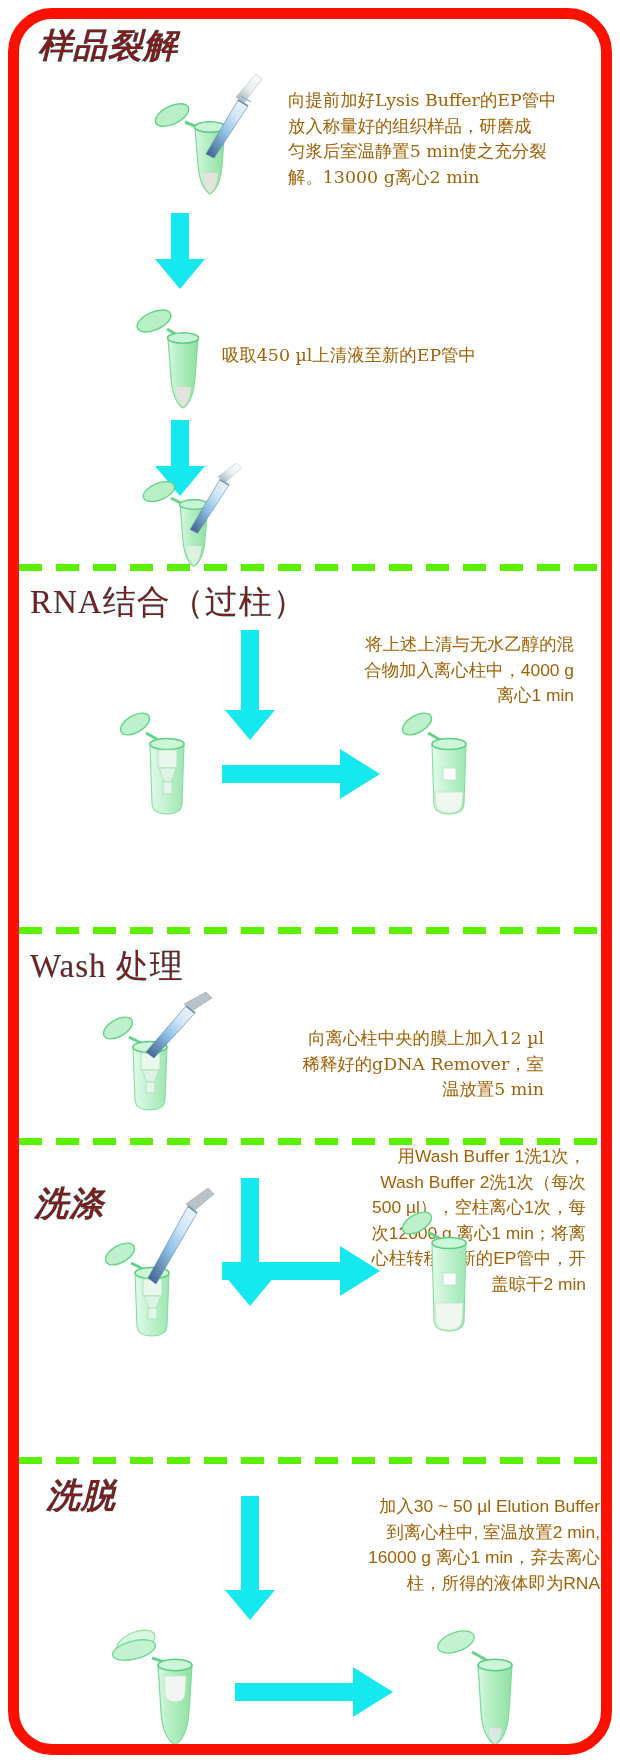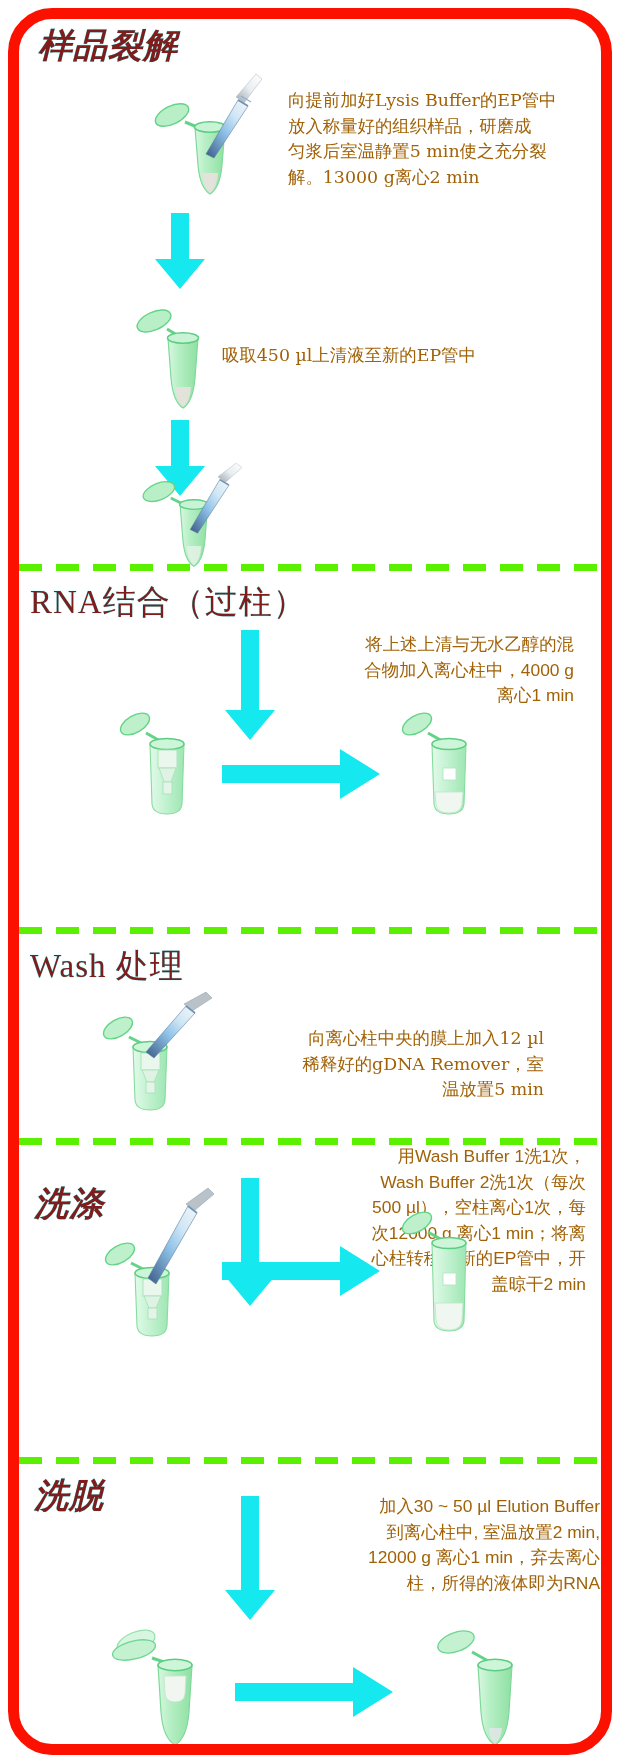--- a/index.html
+++ b/index.html
@@ -300,7 +300,7 @@
 
     <div class="divider" style="top:1457px;"></div>
 
-    <div class="sec-title kai" style="left:34px;top:1478px;">洗脱</div>
+    <div class="sec-title kai" style="left:46px;top:1478px;">洗脱</div>
 
     <div class="body-text sans" style="left:300px;top:1494px;width:300px;">加入30 ~ 50 µl Elution Buffer
 到离心柱中, 室温放置2 min,

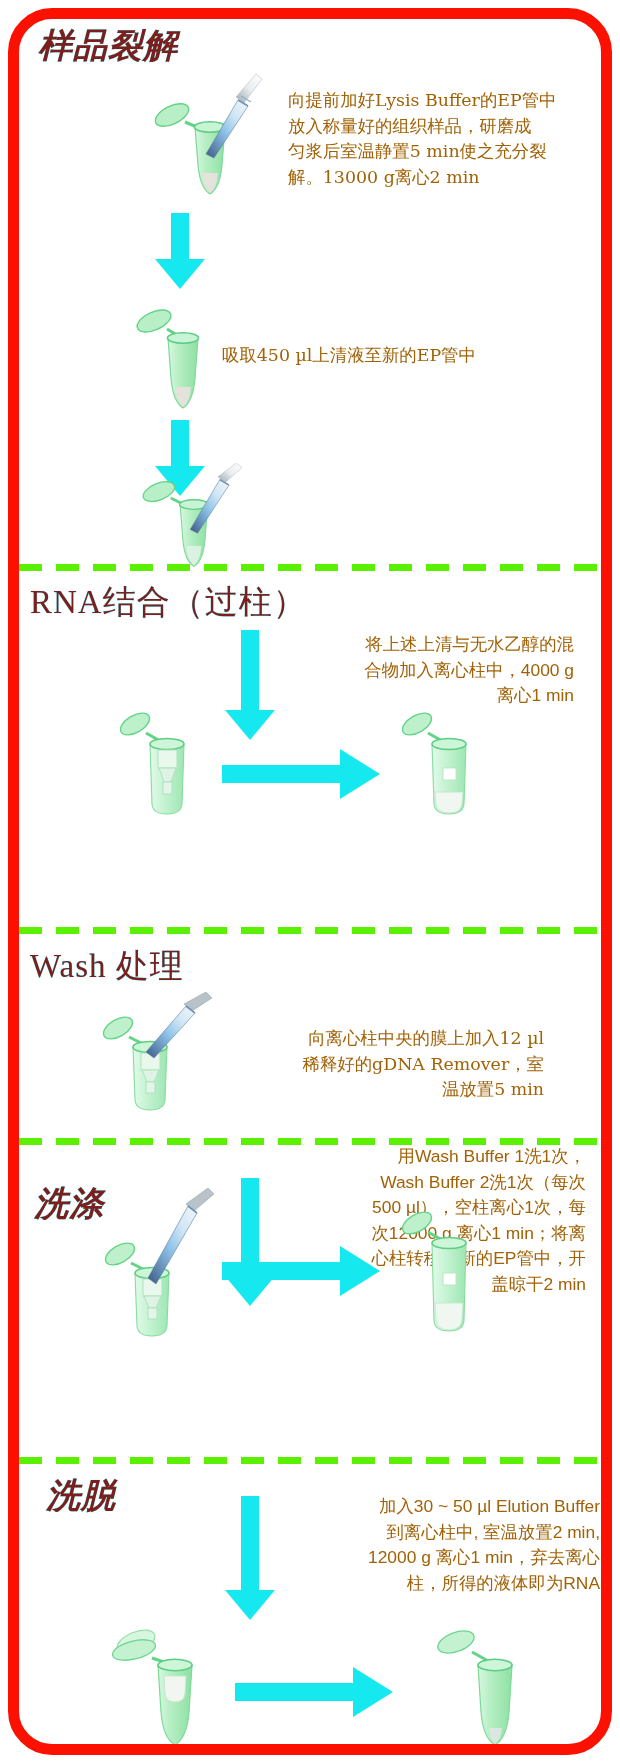--- a/index.html
+++ b/index.html
@@ -304,7 +304,7 @@
 
     <div class="body-text sans" style="left:300px;top:1494px;width:300px;">加入30 ~ 50 µl Elution Buffer
 到离心柱中, 室温放置2 min,
-12000 g 离心1 min，弃去离心
+16000 g 离心1 min，弃去离心
 柱，所得的液体即为RNA</div>
 
     <svg class="arr-down" style="left:222px;top:1496px;" width="56" height="126" viewBox="0 0 56 126">

